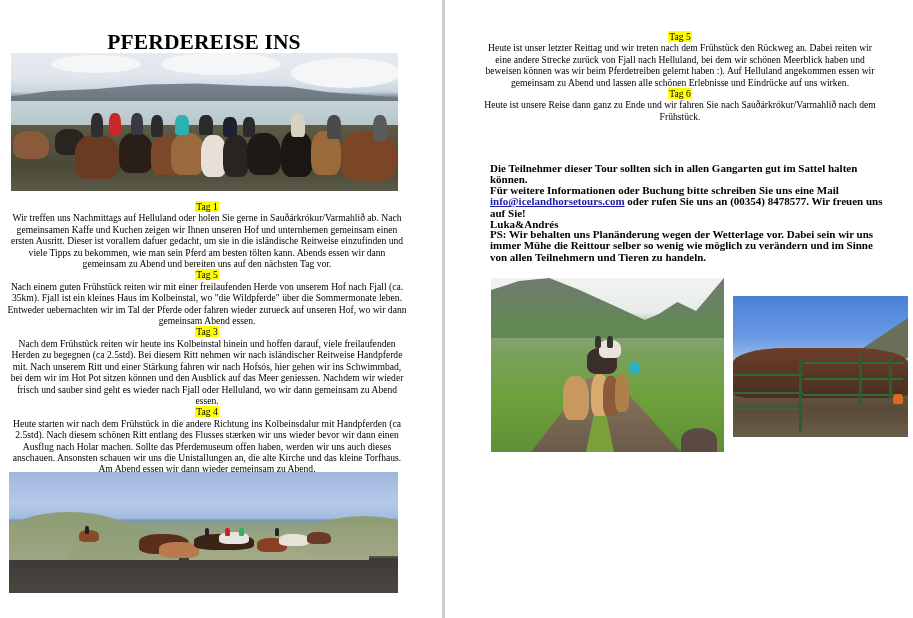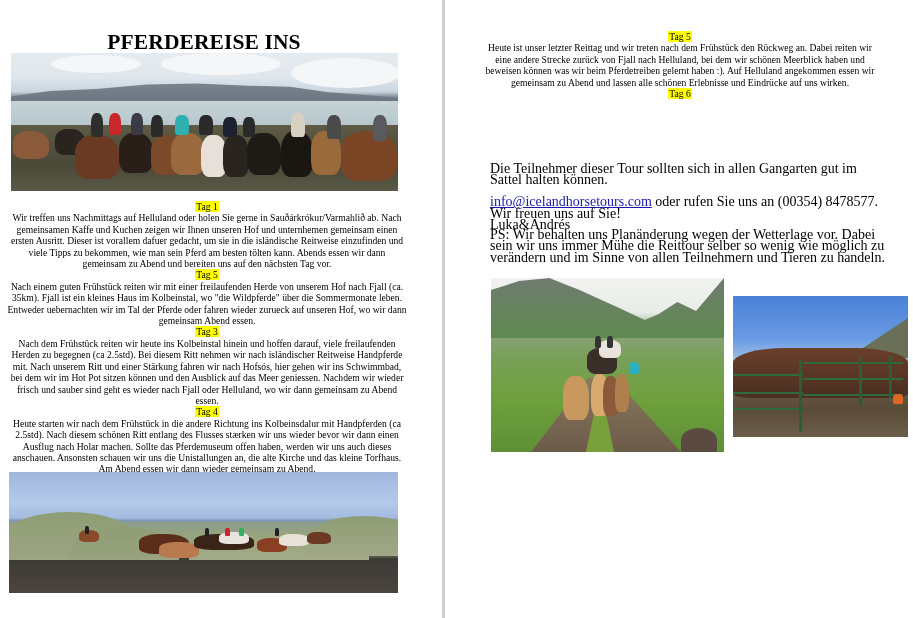--- a/index.html
+++ b/index.html
@@ -161,6 +161,7 @@
     </div>
     <div class="day-section">
       <span class="day-label">Tag 6</span>
+      <p>Heute ist unsere Reise dann ganz zu Ende und wir fahren Sie nach Sauðárkrókur/Varmahlið nach dem Frühstück.</p>
     </div>
   </div>
 

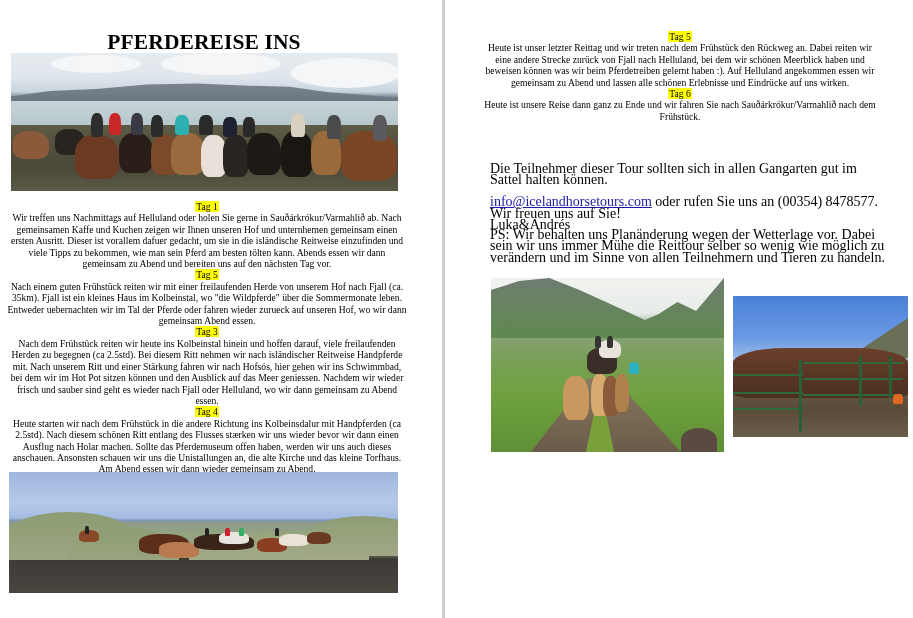--- a/index.html
+++ b/index.html
@@ -63,7 +63,7 @@
 
   .price { position:absolute; left: 35px; top: 129px; width: 400px; text-align:center; font-weight:bold; font-size:9.6px; }
 
-  .info { position:absolute; left: 45px; width: 400px; text-align:left; font-size:14px; line-height:11.4px; }
+  .info { position:absolute; left: 45px; width: 400px; text-align:left; font-size:11px; line-height:11.4px;font-weight:bold; }
   .info-1 { top: 163px; }
   .info-2 { top: 185px; }
   .info-3 { top: 229px; }

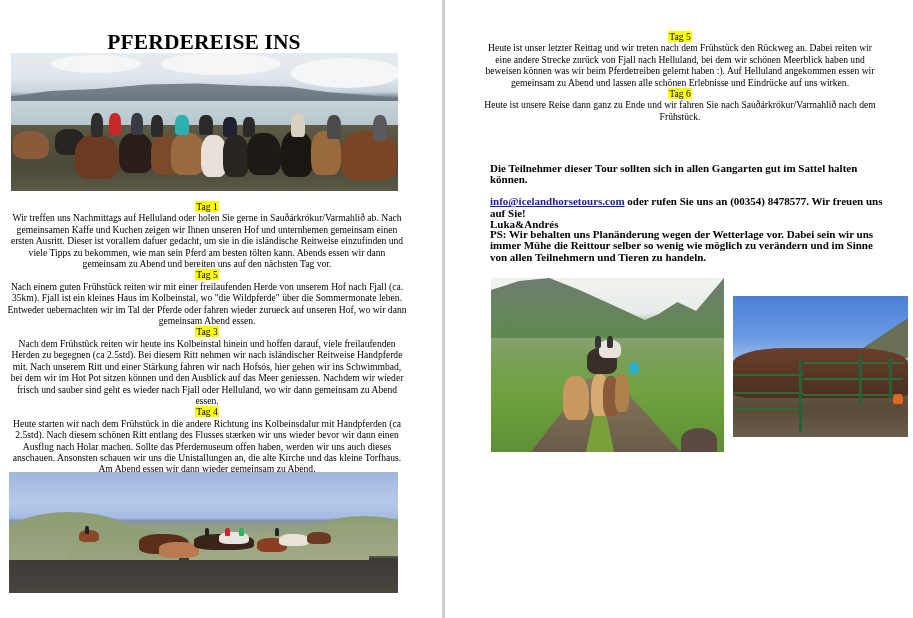--- a/index.html
+++ b/index.html
@@ -169,7 +169,7 @@
   <p class="info info-1">Die Teilnehmer dieser Tour sollten sich in allen Gangarten gut im Sattel halten können.</p>
 
   <div class="info info-2">
-    <br>
+    <span>Für weitere Informationen oder Buchung bitte schreiben Sie uns eine Mail</span><br>
     <a class="email-link" title="info@icelandhorsetours.com">info@icelandhorsetours.com</a><span> oder rufen Sie uns an (00354) 8478577. Wir freuen uns auf Sie!</span><br>
     <span>Luka&amp;Andrés</span>
   </div>

